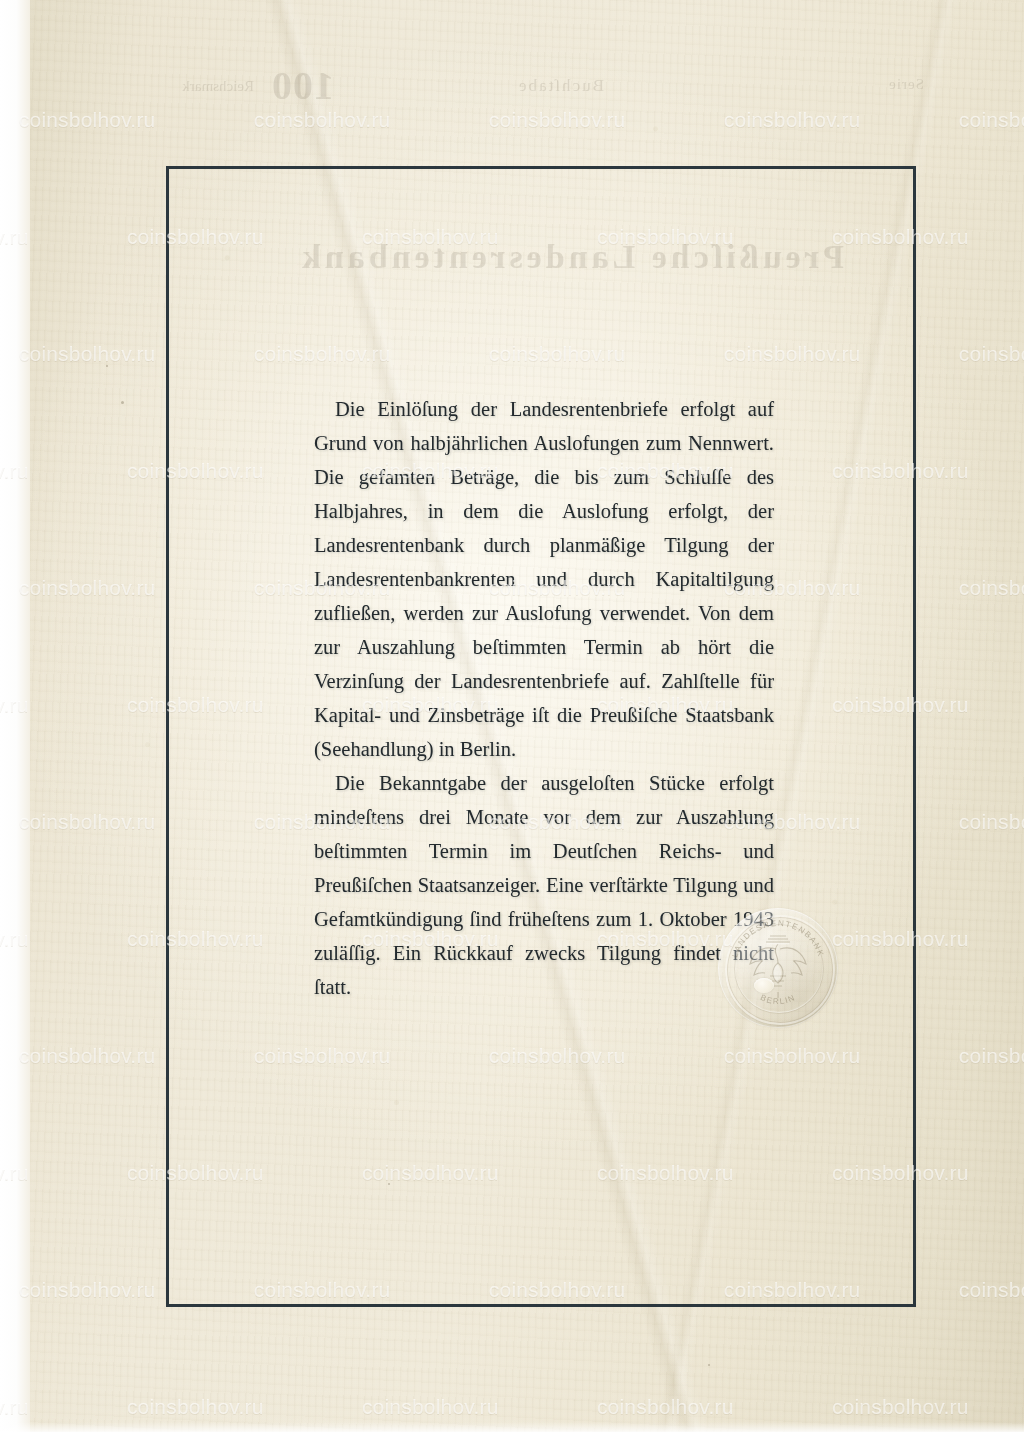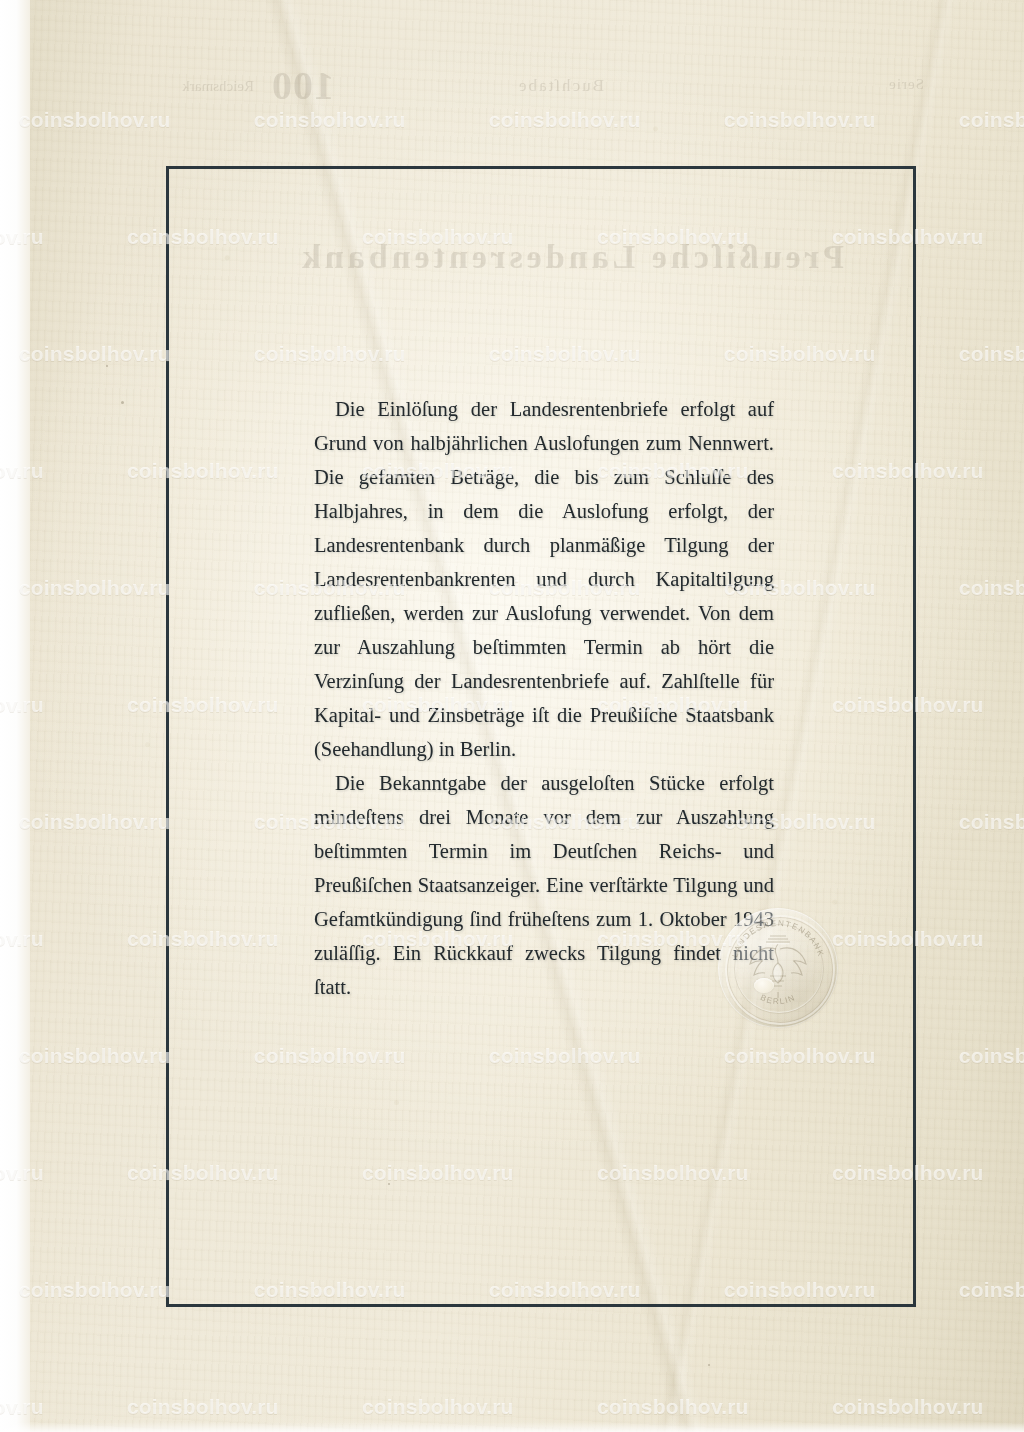--- a/index.html
+++ b/index.html
@@ -227,7 +227,7 @@
   .wm {
     position: absolute;
     font-family: "Liberation Sans", sans-serif;
-    font-weight: 700;
+    font-weight: 400;
     font-size: 21px;
     letter-spacing: 0.2px;
     color: rgba(255,255,255,0.62);

